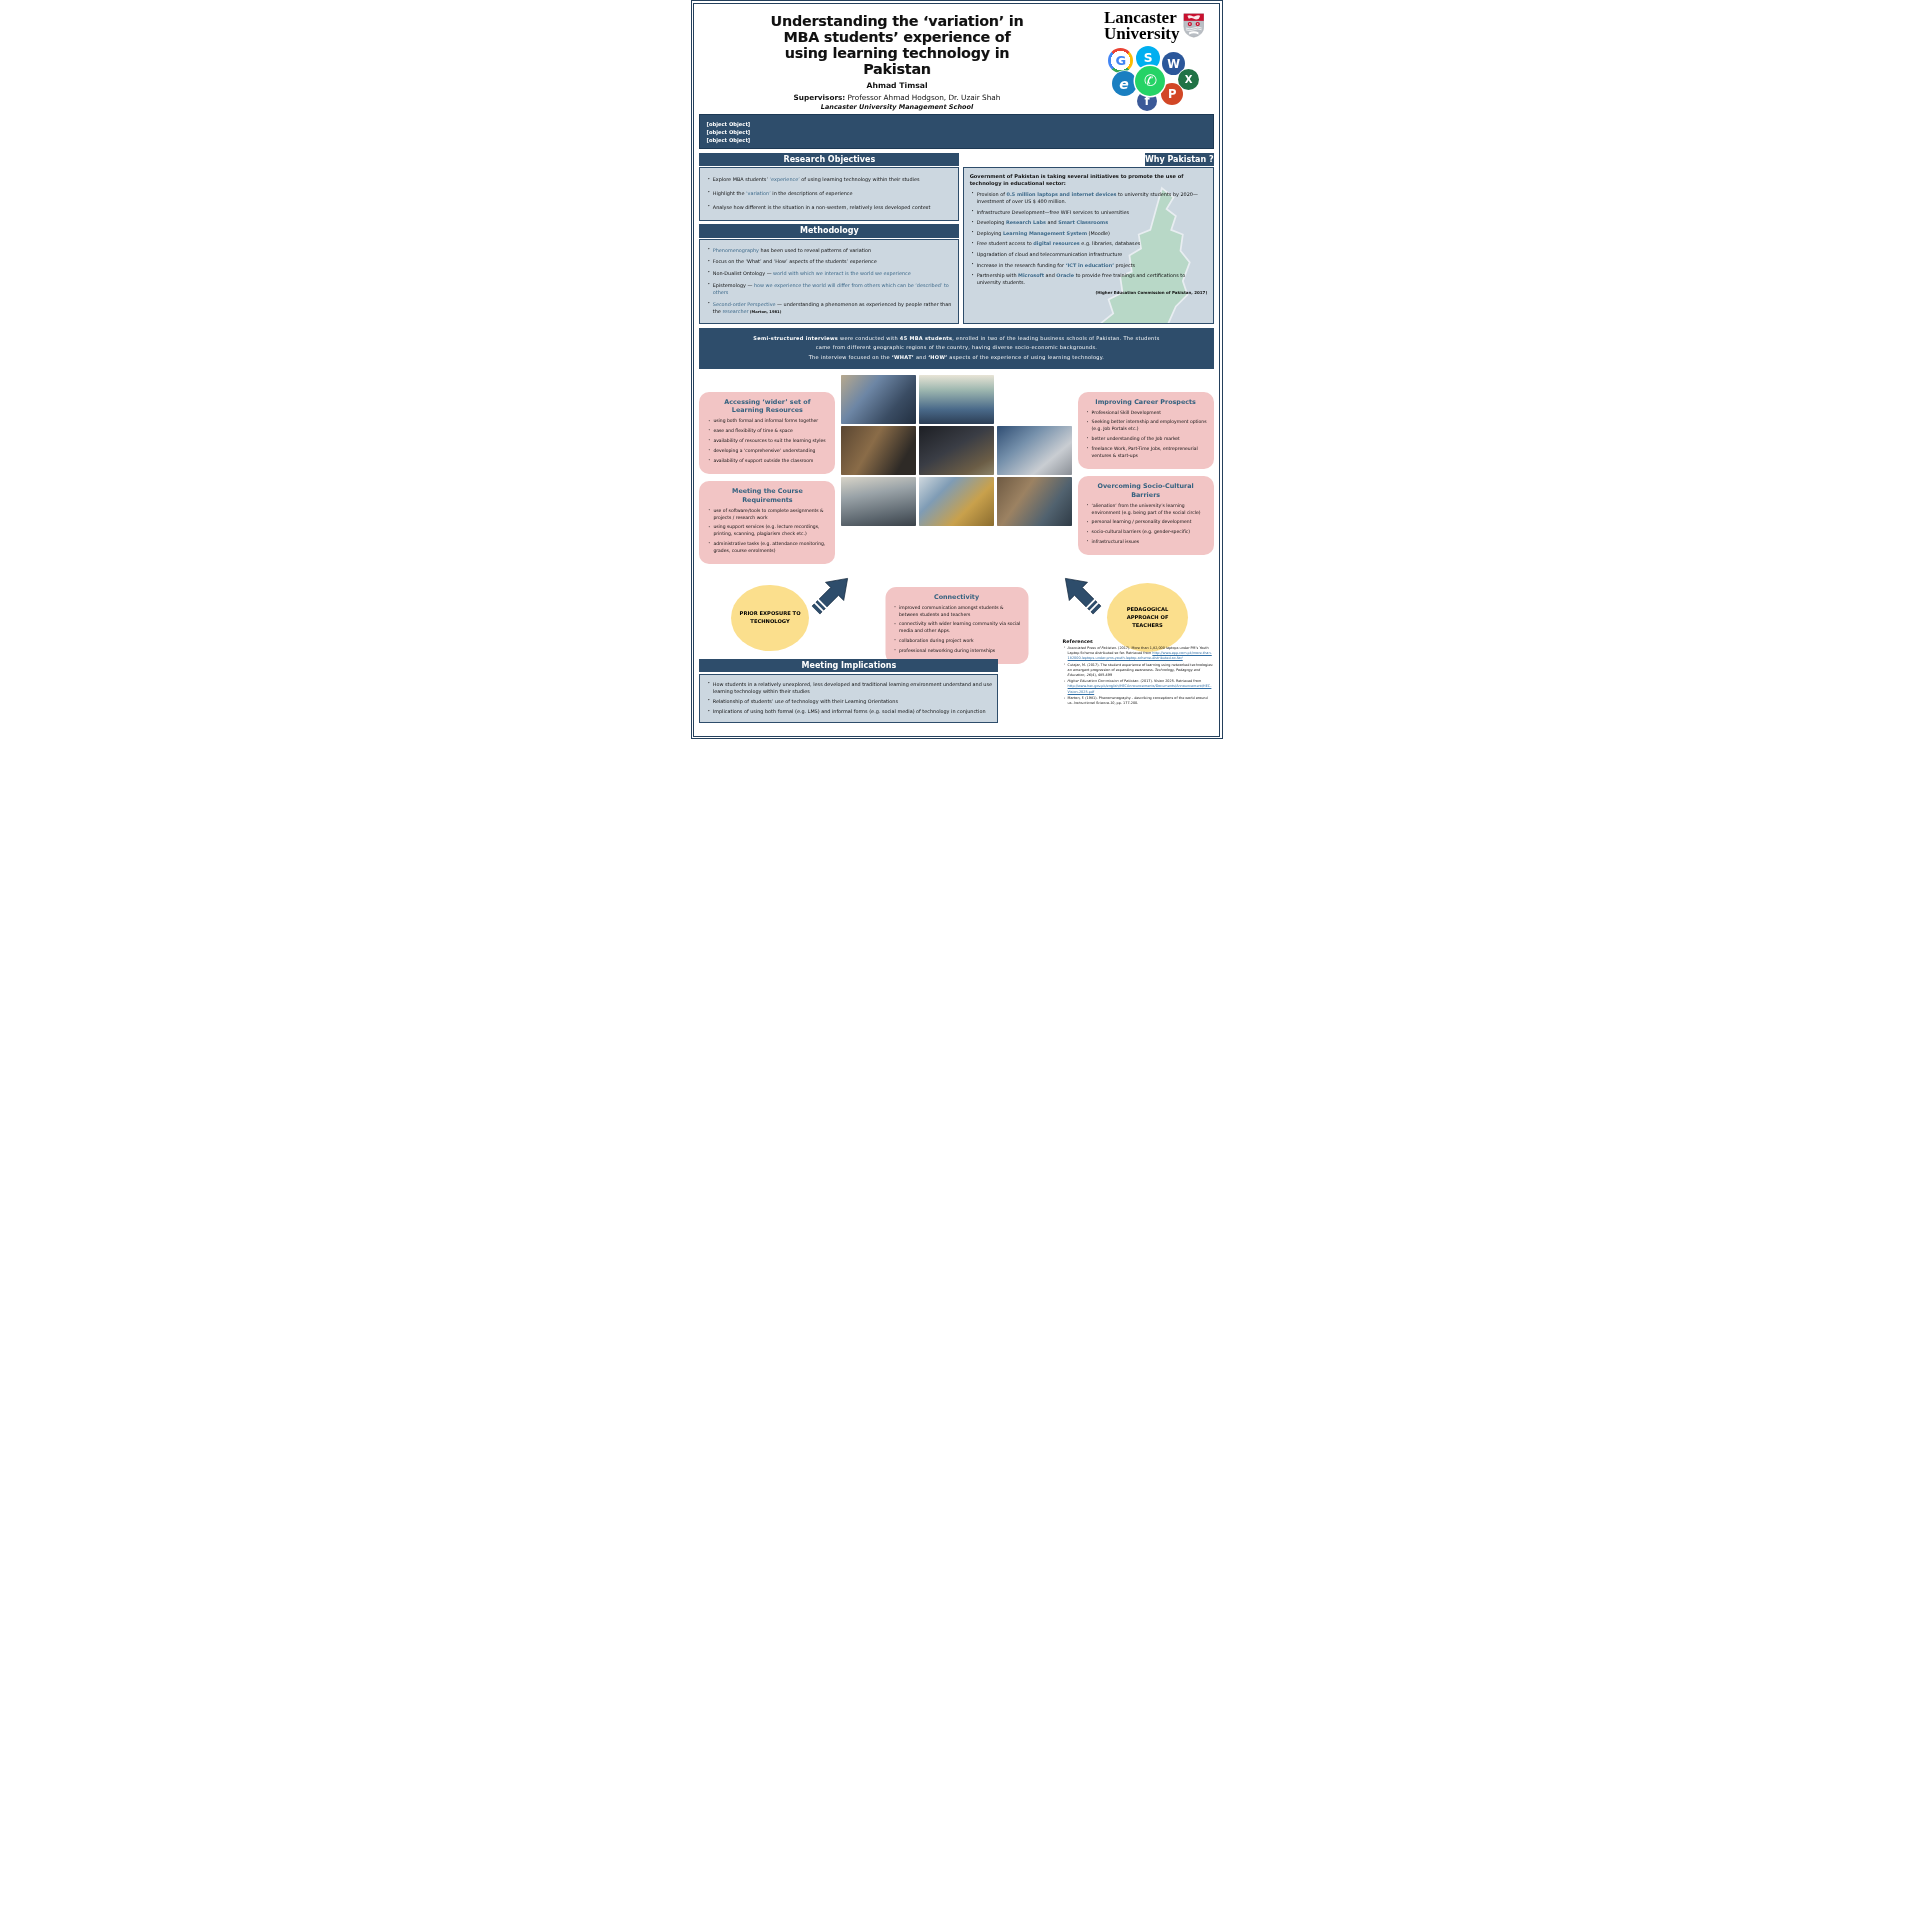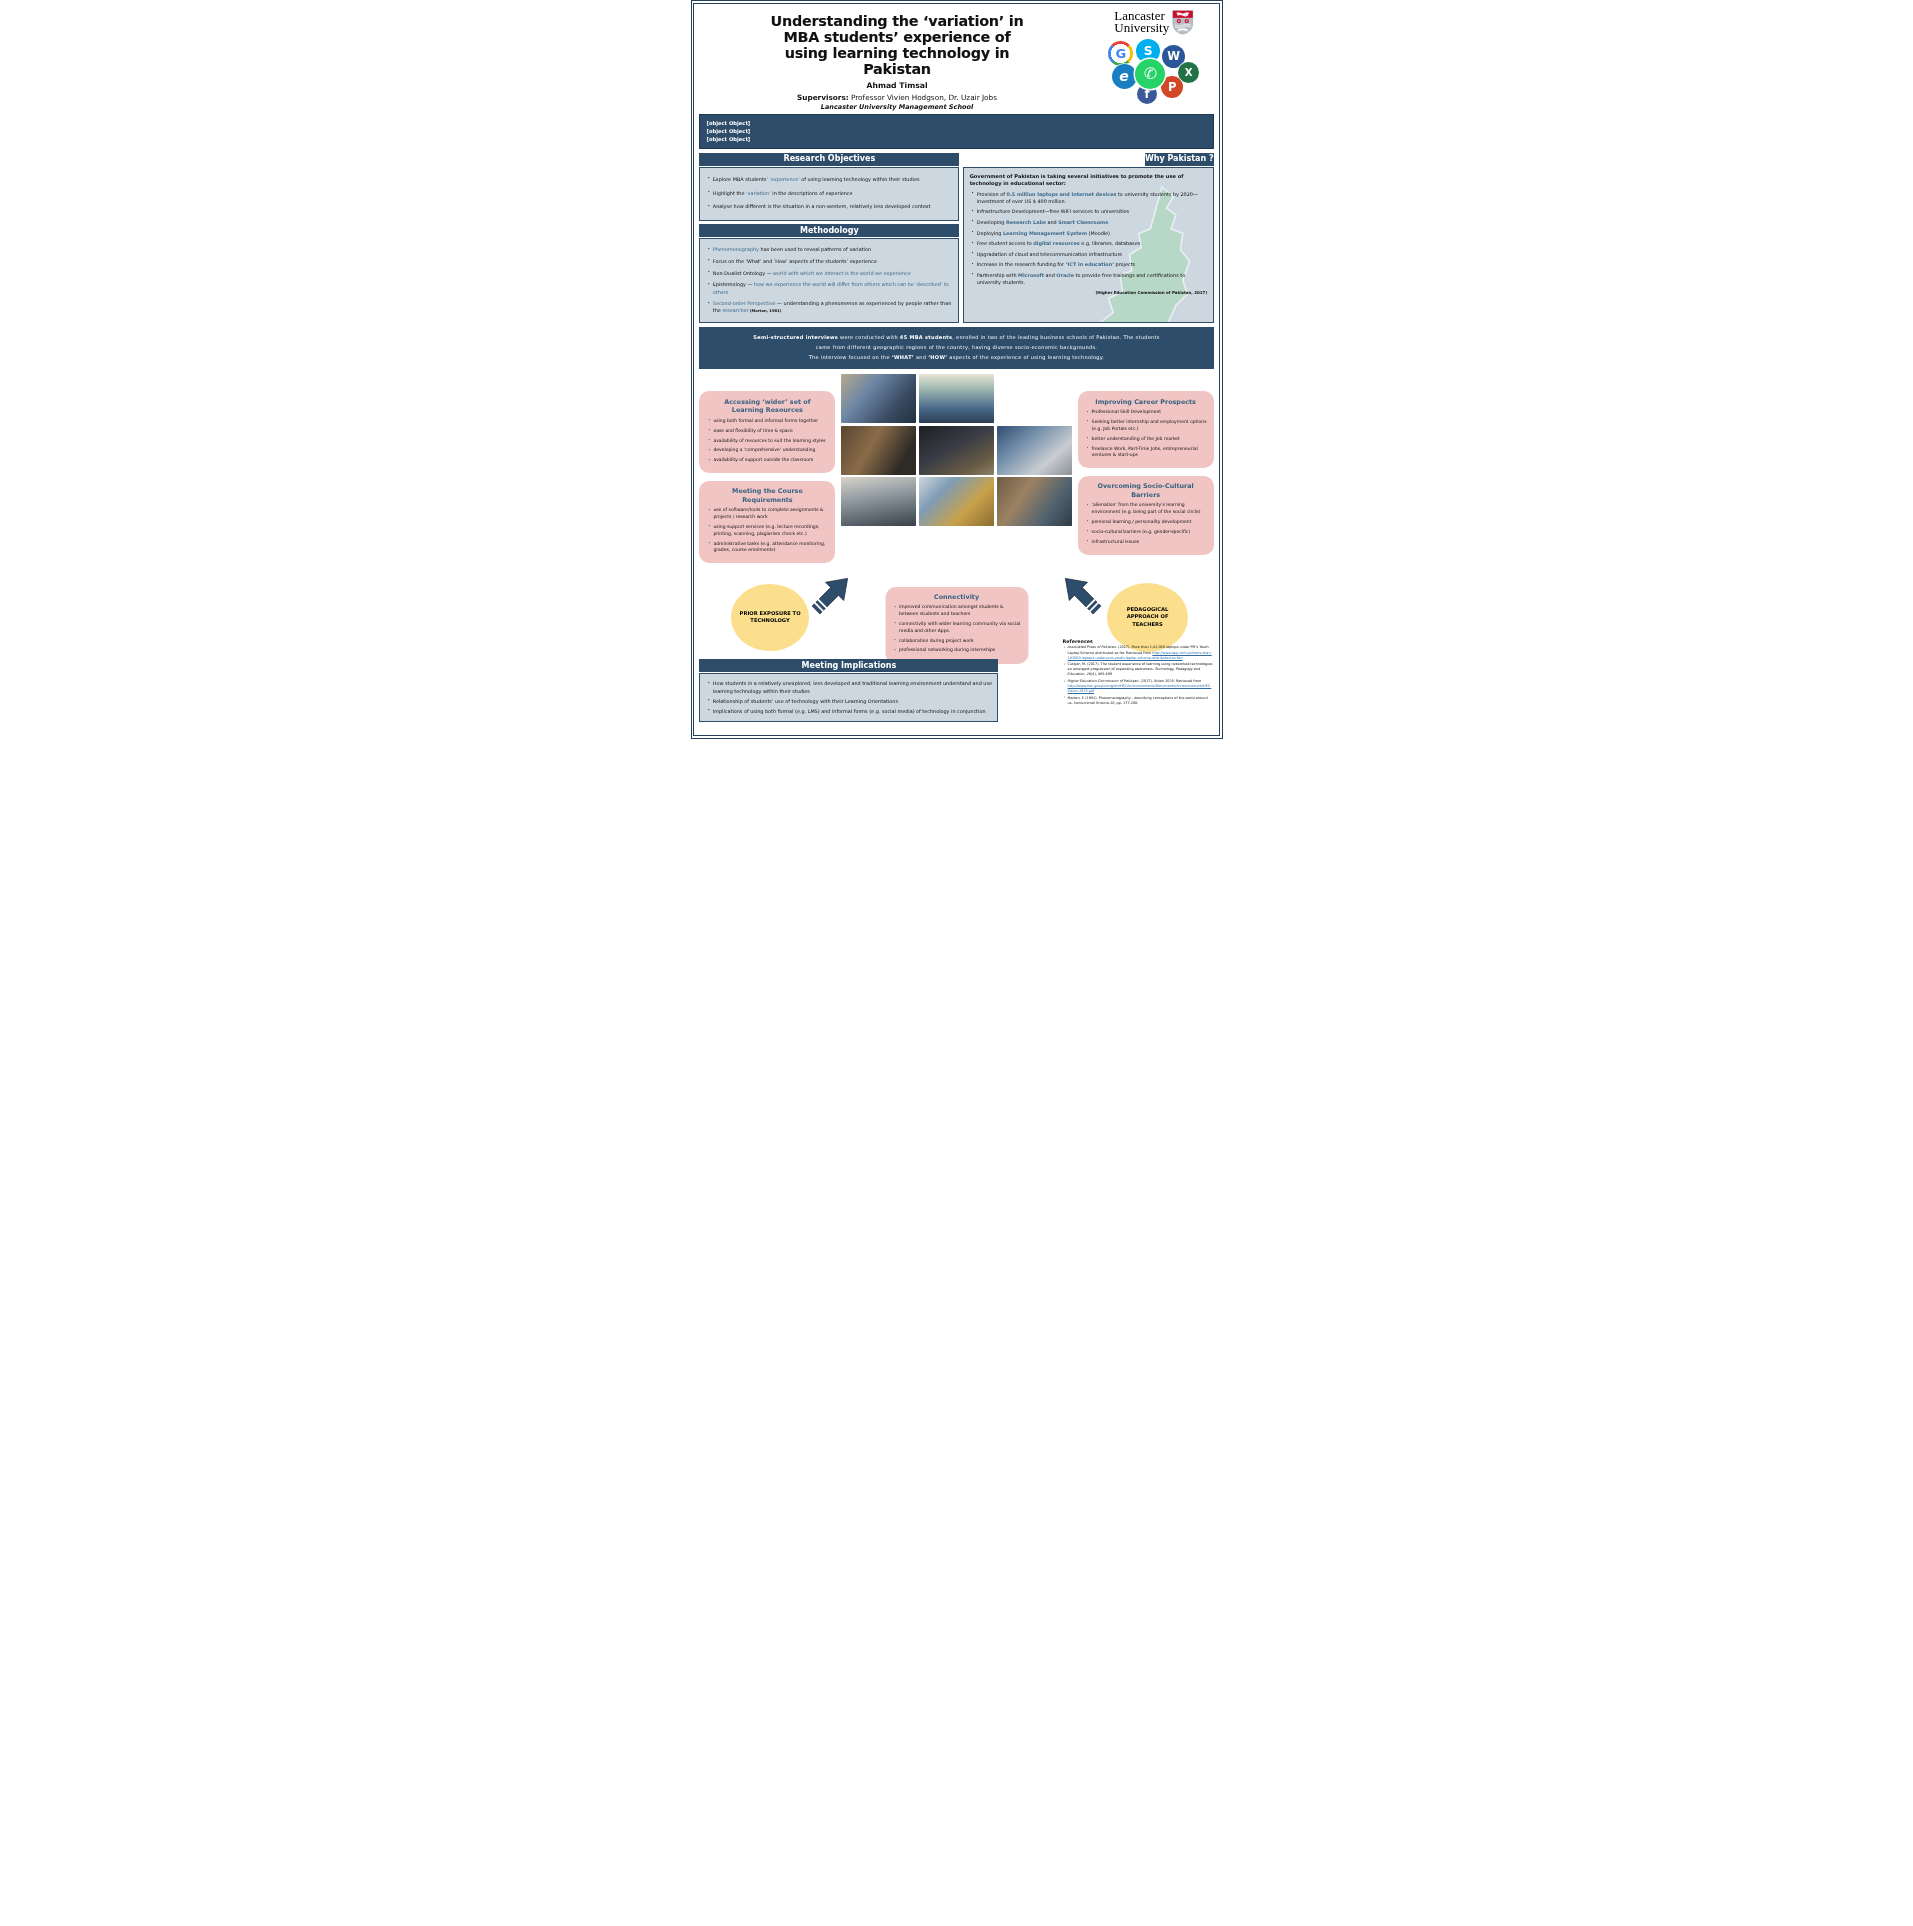--- a/index.html
+++ b/index.html
@@ -21,7 +21,7 @@
 
   .brand-col { width:119px; flex:0 0 auto; display:flex; flex-direction:column; align-items:center; }
   .lu-logo { display:flex; align-items:center; gap:3.1px; margin-top:2.3px; }
-  .lu-text { font-family:"Liberation Serif", serif; font-size:13px; line-height:0.95; color:#000; }
+  .lu-text { font-family:"Liberation Serif", serif; font-size:17px; line-height:0.95; color:#000;font-weight:bold; }
   .lu-shield { width:21.6px; height:25px; }
 
   .app-cluster { position:relative; width:96px; height:65px; margin-top:3.9px; }

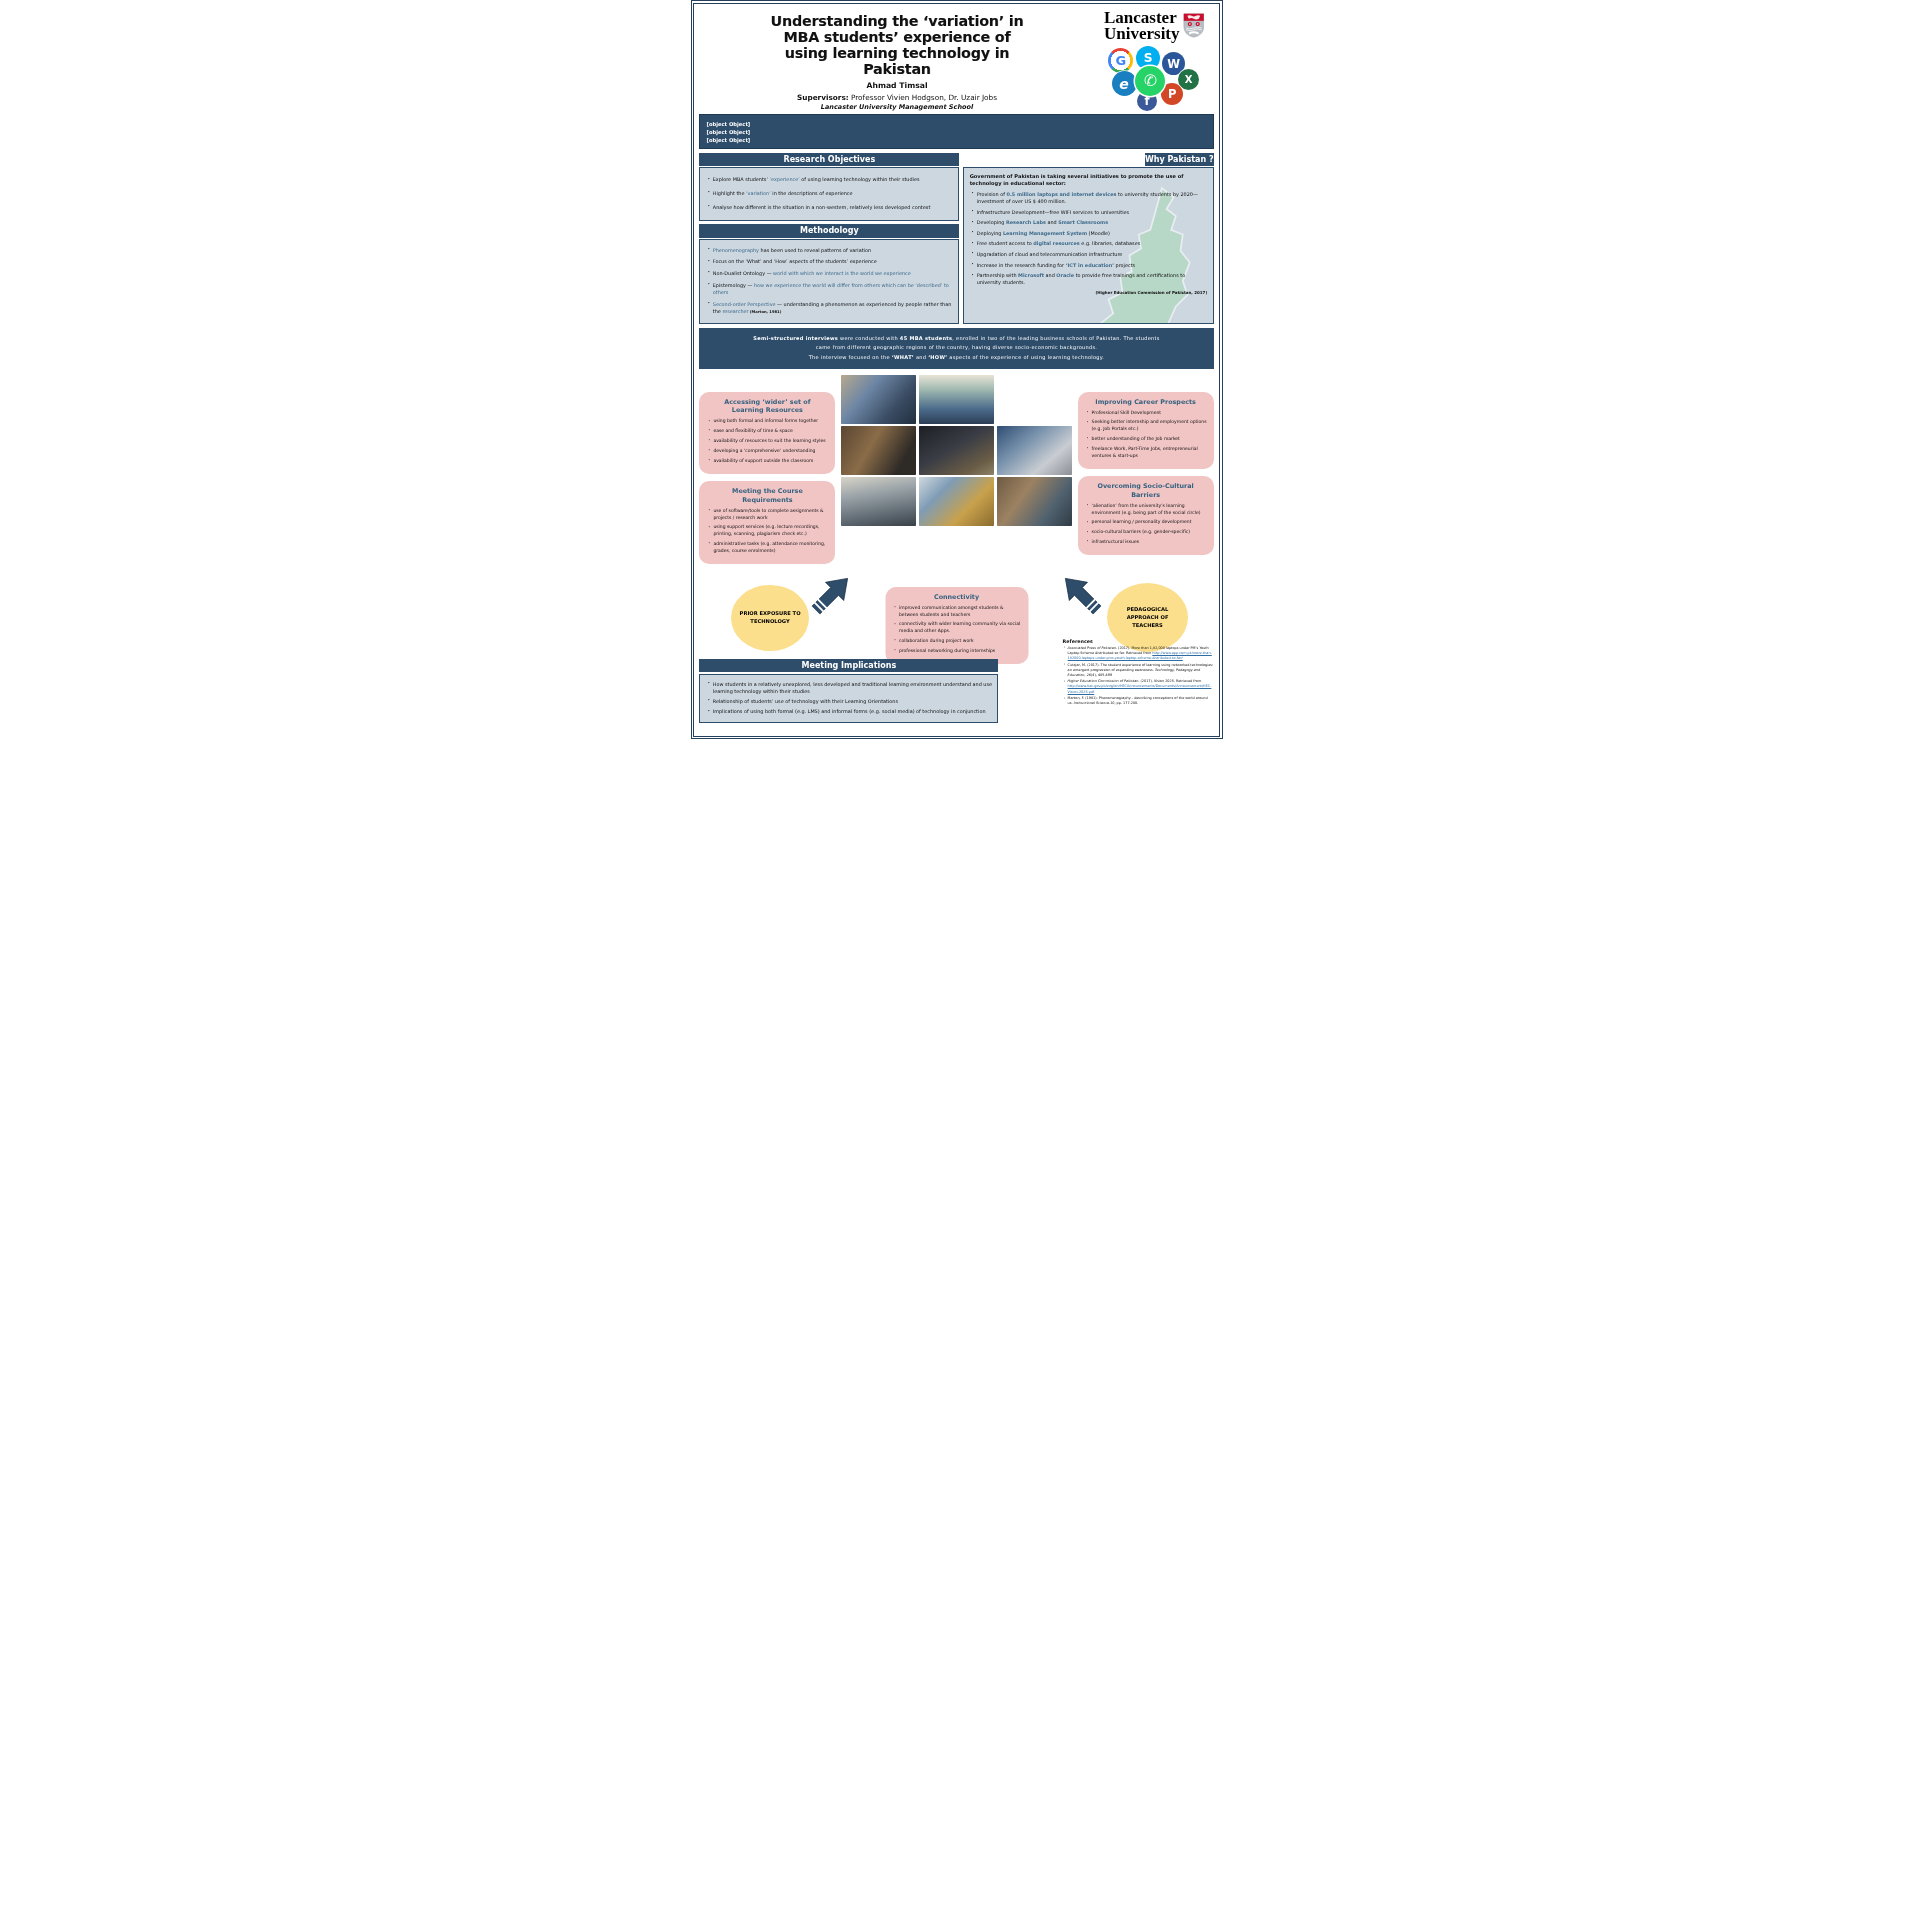--- a/index.html
+++ b/index.html
@@ -136,7 +136,7 @@
         <h1 class="poster-title">Understanding the ‘variation’ in MBA students’ experience of using learning technology in Pakistan</h1>
         <div class="poster-author">Ahmad Timsal</div>
         <div class="poster-supervisors">
-          <span class="lbl">Supervisors:</span><span> Professor Vivien Hodgson, Dr. Uzair Jobs</span>
+          <span class="lbl">Supervisors:</span><span> Professor Ahmad Hodgson, Dr. Uzair Shah</span>
         </div>
         <div class="poster-school">Lancaster University Management School</div>
       </div>

